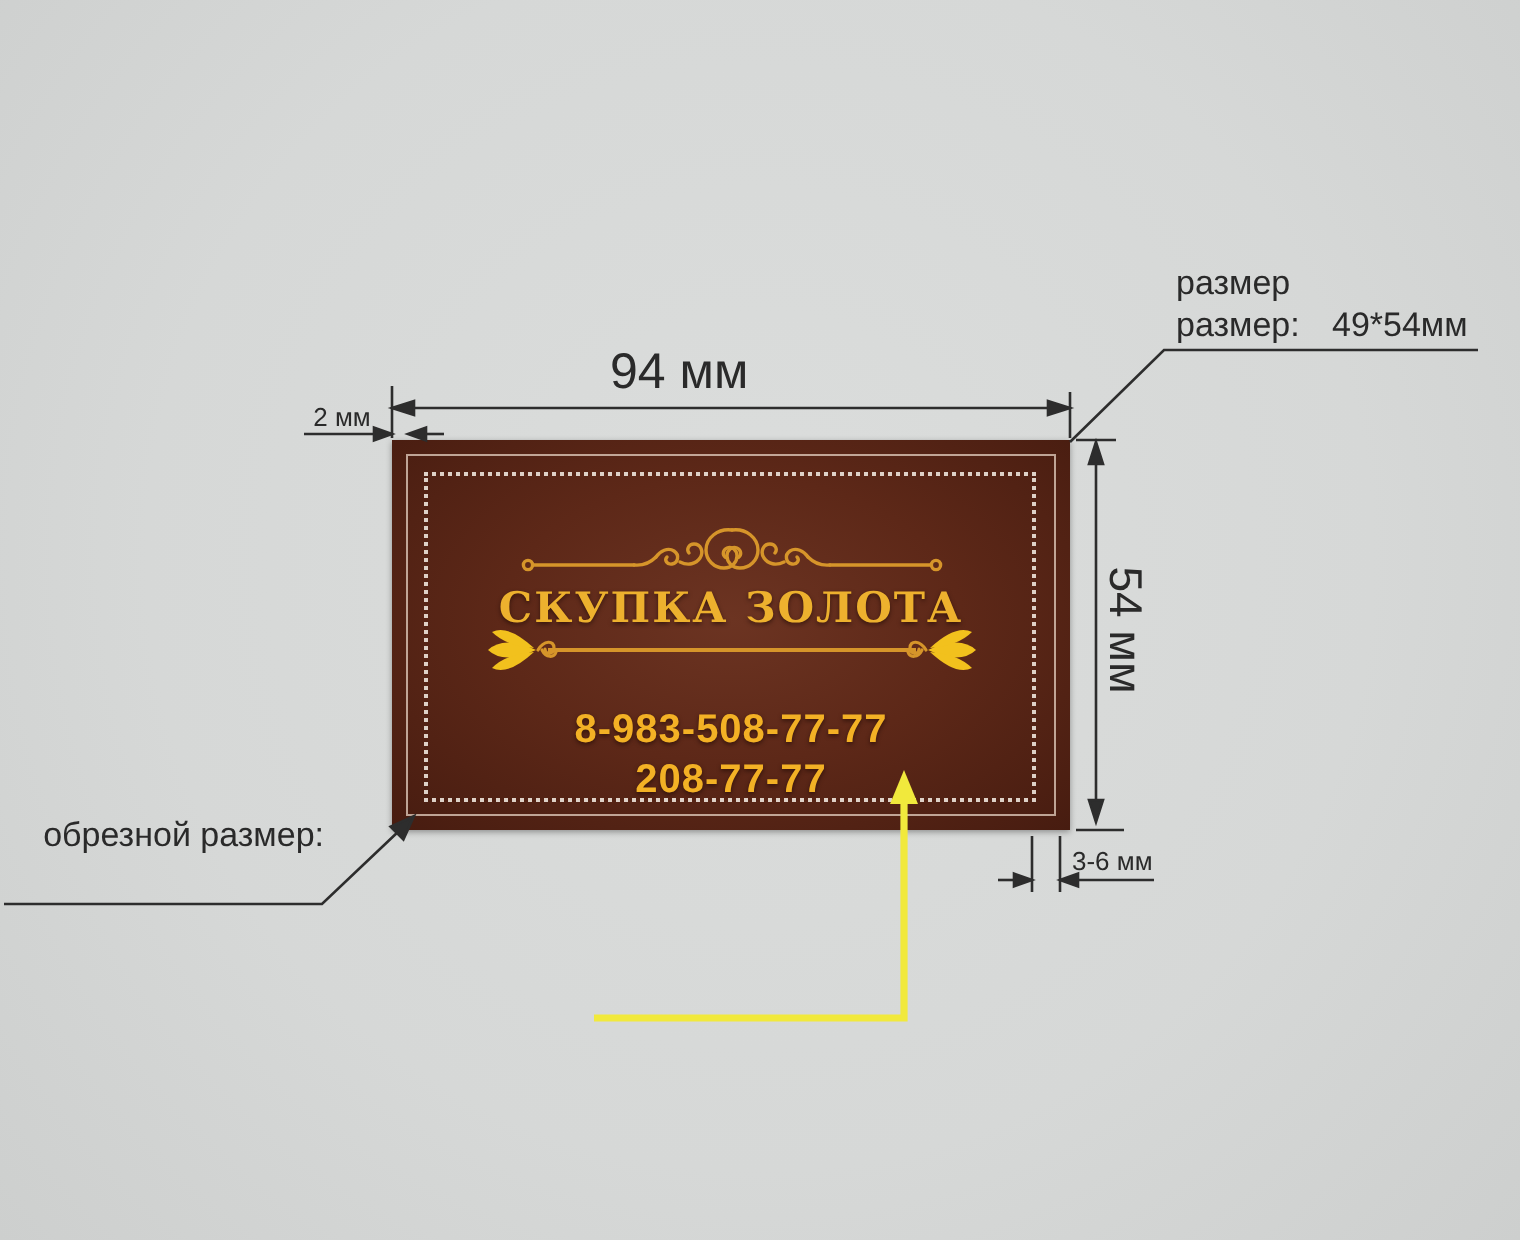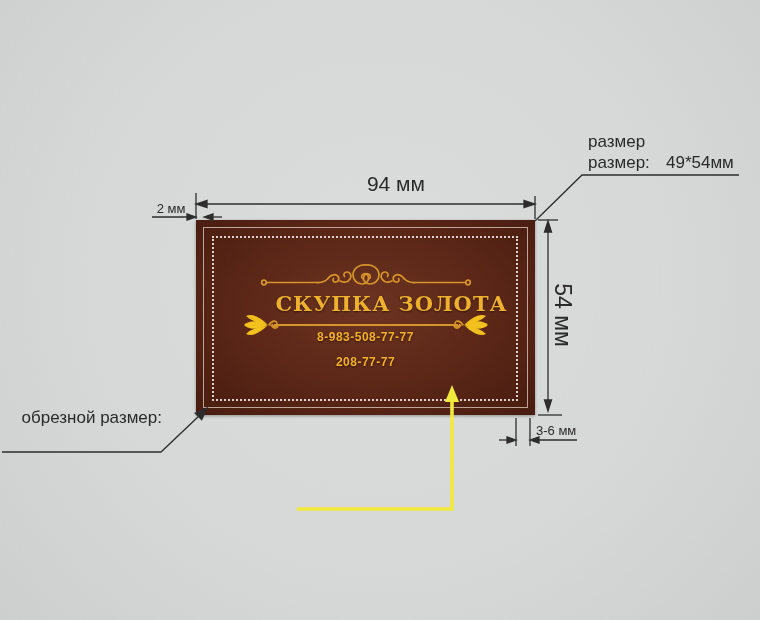--- a/index.html
+++ b/index.html
@@ -30,7 +30,7 @@
 
   
   .lbl{font-size:17px;line-height:21px;color:#2a2a2a;}
-  .width-label{left:305px;top:172px;width:120px;text-align:right;font-size:21px;}
+  .width-label{left:305px;top:172px;width:120px;text-align:left;font-size:25px;}
   .height-label{left:523px;top:302px;width:80px;height:26px;text-align:center;
         font-size:23px;transform:rotate(90deg);}
   .bleed-label{left:152px;top:201px;width:38px;text-align:center;font-size:13px;}

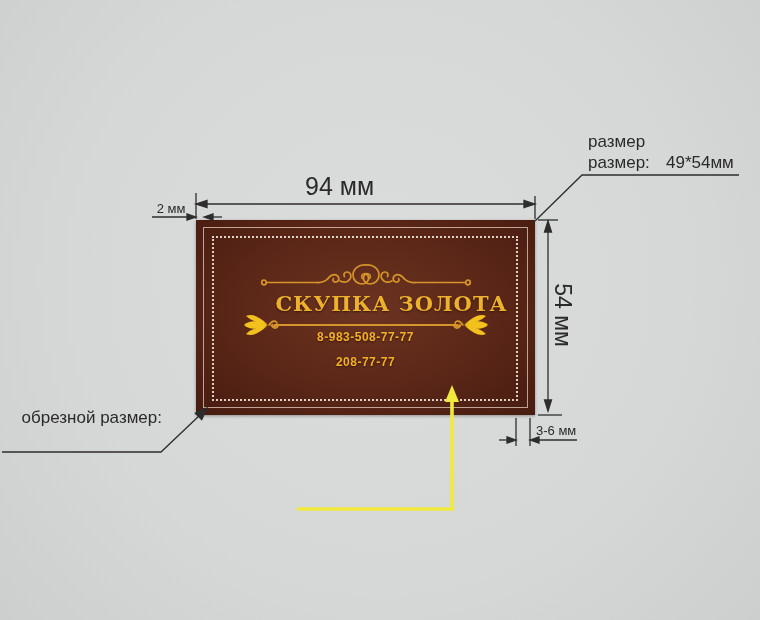--- a/index.html
+++ b/index.html
@@ -20,7 +20,7 @@
         border:2px dotted rgba(247,240,231,0.85);}
   .card-title{position:absolute;left:0;top:71px;width:100%;text-align:center;
         font-family:"DejaVu Serif", serif;font-weight:700;font-size:21px;
-        color:#edb12e;letter-spacing:1px;text-shadow:0 1px 2px rgba(20,5,0,0.55);padding-left:26px;}
+        color:#edb12e;letter-spacing:1px;text-shadow:0 1px 2px rgba(20,5,0,0.55);}
   .card-phone{position:absolute;left:0;width:100%;text-align:center;
         font-weight:700;font-size:12px;color:#f3b125;letter-spacing:0.5px;
         text-shadow:0 1px 2px rgba(20,5,0,0.55);}

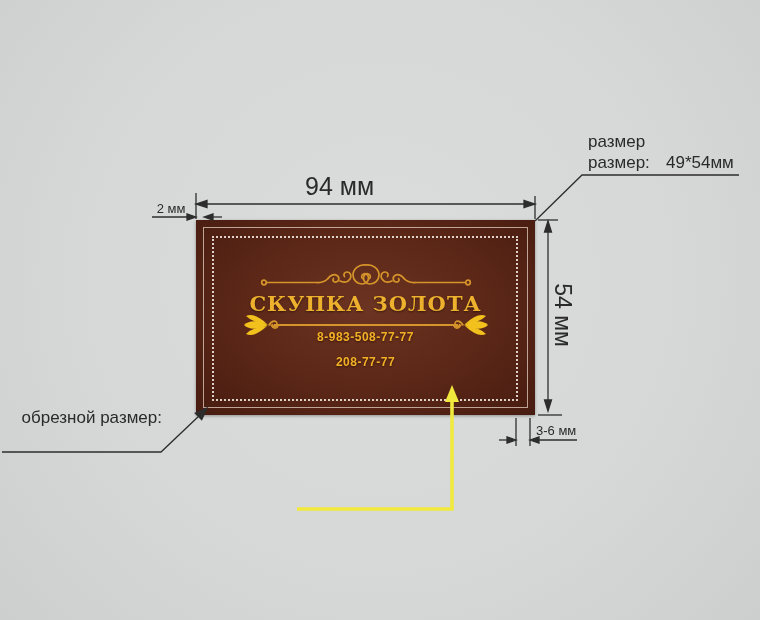--- a/index.html
+++ b/index.html
@@ -22,8 +22,8 @@
         font-family:"DejaVu Serif", serif;font-weight:700;font-size:21px;
         color:#edb12e;letter-spacing:1px;text-shadow:0 1px 2px rgba(20,5,0,0.55);}
   .card-phone{position:absolute;left:0;width:100%;text-align:center;
-        font-weight:700;font-size:12px;color:#f3b125;letter-spacing:0.5px;
-        text-shadow:0 1px 2px rgba(20,5,0,0.55);}
+        font-weight:700;font-size:20px;color:#f3b125;letter-spacing:0.5px;
+        text-shadow:0 1px 2px rgba(20,5,0,0.55);margin-top:24px;}
   .phone1{top:110px;} .phone2{top:135px;}
   .ornament{position:absolute;left:50%;top:40px;transform:translateX(-50%);}
   .divider{position:absolute;left:50%;top:92px;transform:translateX(-50%);}

